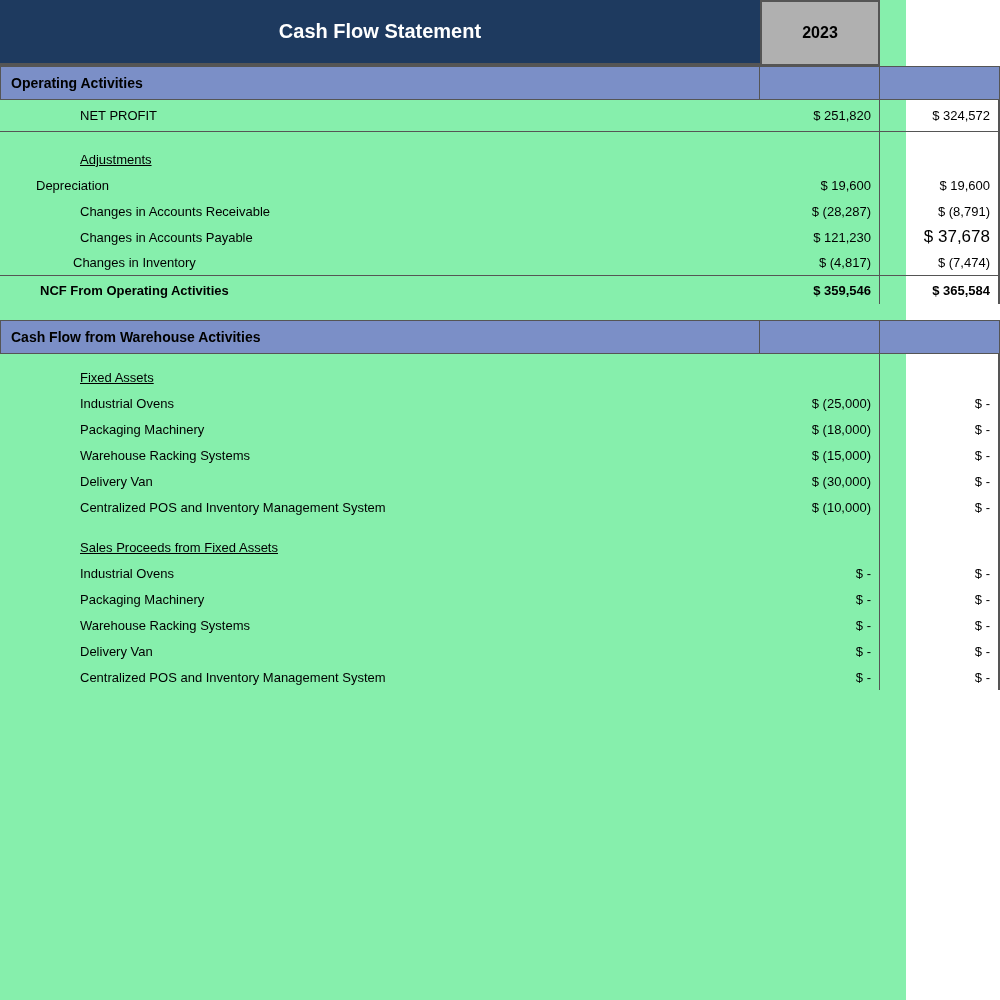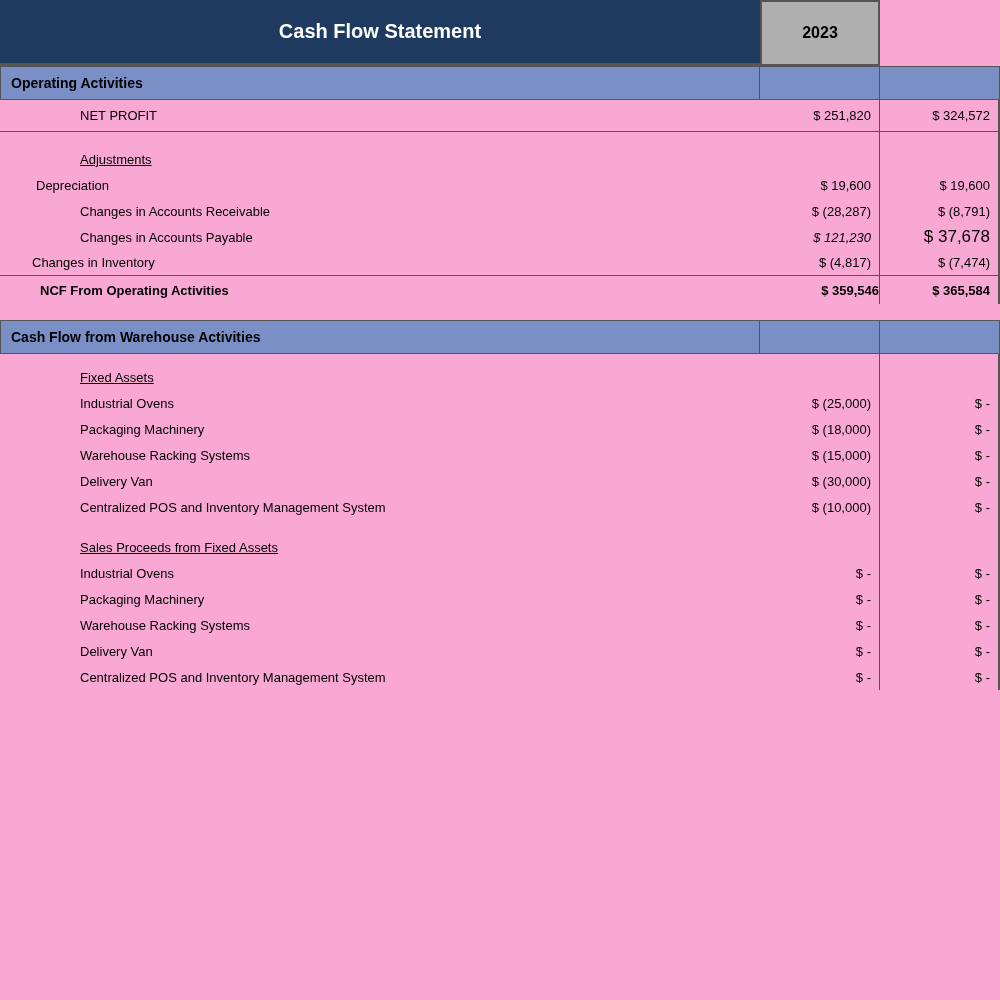--- a/index.html
+++ b/index.html
@@ -13,11 +13,11 @@
     }
 
     .page {
-      width: 1000px;
+      width: 906px;
       min-height: 1000px;
       display: flex;
       flex-direction: row;
-      background: #f9a8d4;
+      background: #86efac;
     }
 
   </style>

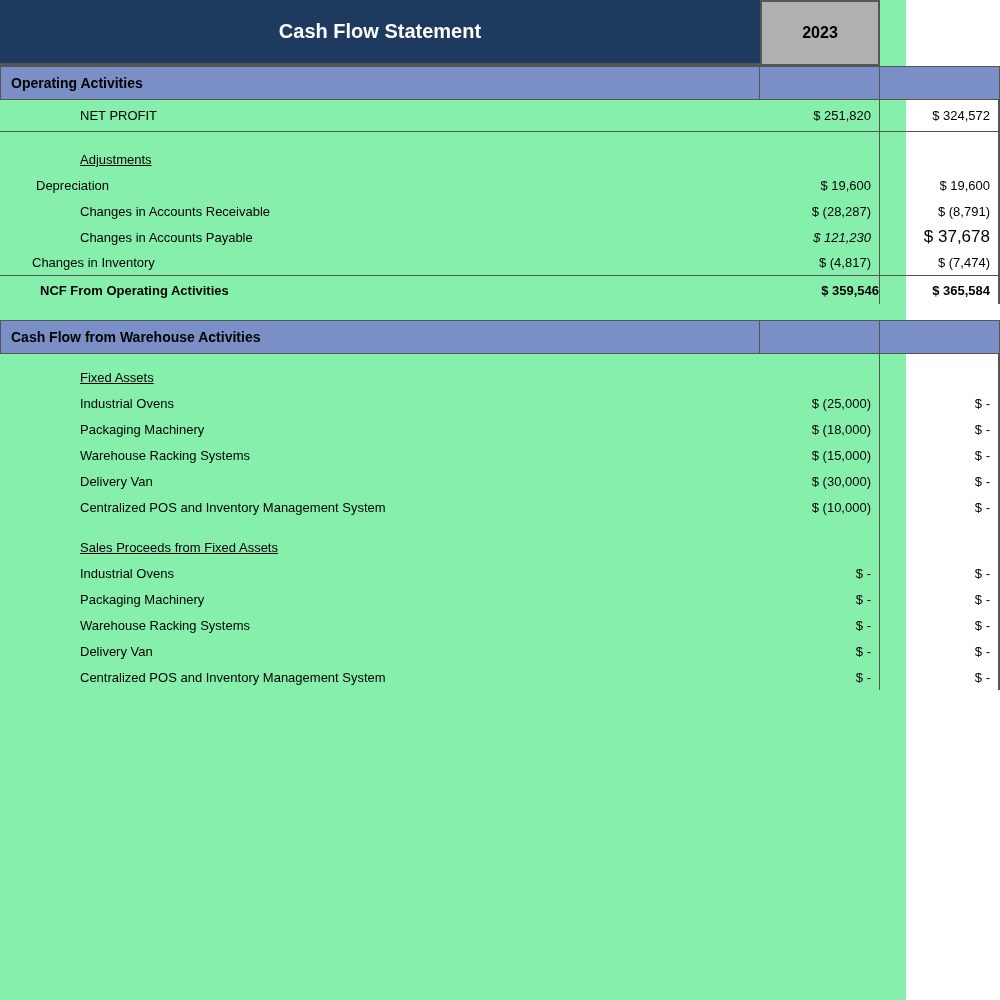--- a/index.html
+++ b/index.html
@@ -73,7 +73,7 @@
 
     <div style="display:flex; flex-direction:row; width:1000px; min-height:26px;">
       <div style="width:760px; padding-left:80px; display:flex; align-items:center; font-size:13px;">Changes in Accounts Payable</div>
-      <div style="width:120px; display:flex; align-items:center; justify-content:flex-end; padding-right:8px; font-size:13px; border-right:1px solid #555;font-style:italic;">$ 121,230</div>
+      <div style="width:120px; display:flex; align-items:center; justify-content:flex-end; padding-right:8px; font-size:13px; border-right:1px solid #555;">$ 121,230</div>
       <div style="width:120px; display:flex; align-items:center; justify-content:flex-end; padding-right:8px; font-size:17px; border-right:2px solid #555;">$ 37,678</div>
     </div>
 

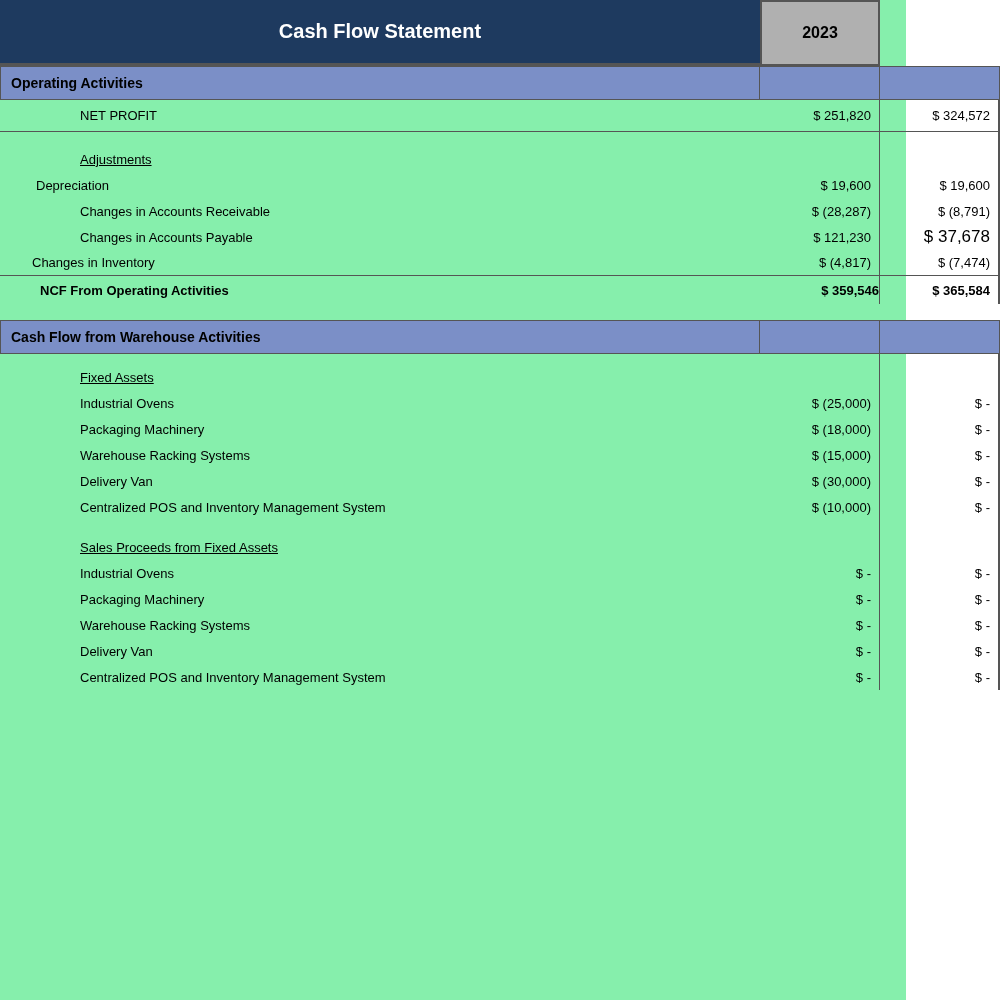--- a/index.html
+++ b/index.html
@@ -78,7 +78,7 @@
     </div>
 
     <div style="display:flex; flex-direction:row; width:1000px; min-height:26px; border-bottom:1px solid #555;">
-      <div style="width:760px; padding-left:32px; display:flex; align-items:center; font-size:13px;">Changes in Inventory</div>
+      <div style="width:760px; padding-left:73px; display:flex; align-items:center; font-size:13px;">Changes in Inventory</div>
       <div style="width:120px; display:flex; align-items:center; justify-content:flex-end; padding-right:8px; font-size:13px; border-right:1px solid #555;">$ (4,817)</div>
       <div style="width:120px; display:flex; align-items:center; justify-content:flex-end; padding-right:8px; font-size:13px; border-right:2px solid #555;">$ (7,474)</div>
     </div>

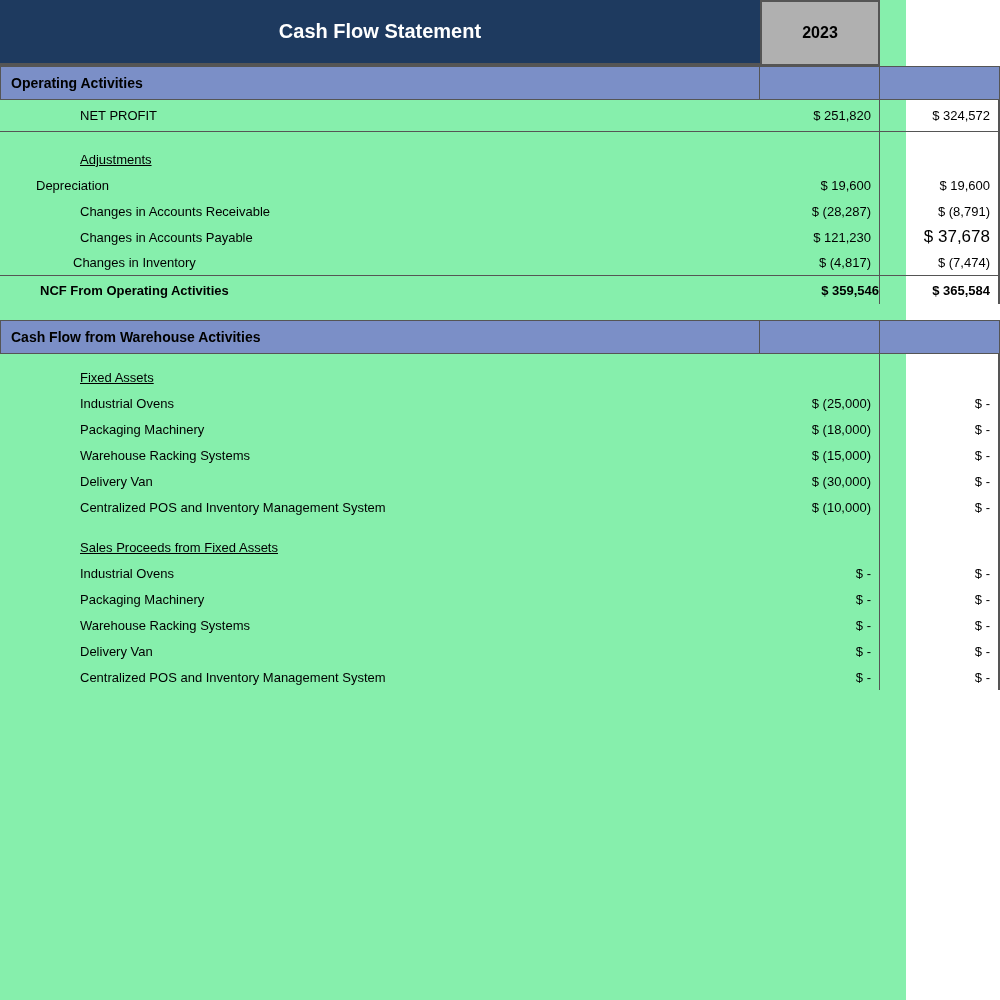--- a/index.html
+++ b/index.html
@@ -85,7 +85,7 @@
 
     <div style="display:flex; flex-direction:row; width:1000px; min-height:28px; margin-bottom:16px;">
       <div style="width:760px; padding-left:40px; display:flex; align-items:center; font-size:13px; font-weight:bold;">NCF From Operating Activities</div>
-      <div style="width:120px; display:flex; align-items:center; justify-content:flex-end; font-size:13px; font-weight:bold; border-right:1px solid #555;">$ 359,546</div>
+      <div style="width:120px; display:flex; align-items:center; justify-content:flex-end; padding-right:8px; font-size:13px; font-weight:bold; border-right:1px solid #555;">$ 359,546</div>
       <div style="width:120px; display:flex; align-items:center; justify-content:flex-end; padding-right:8px; font-size:13px; font-weight:bold; border-right:2px solid #555;">$ 365,584</div>
     </div>
 

